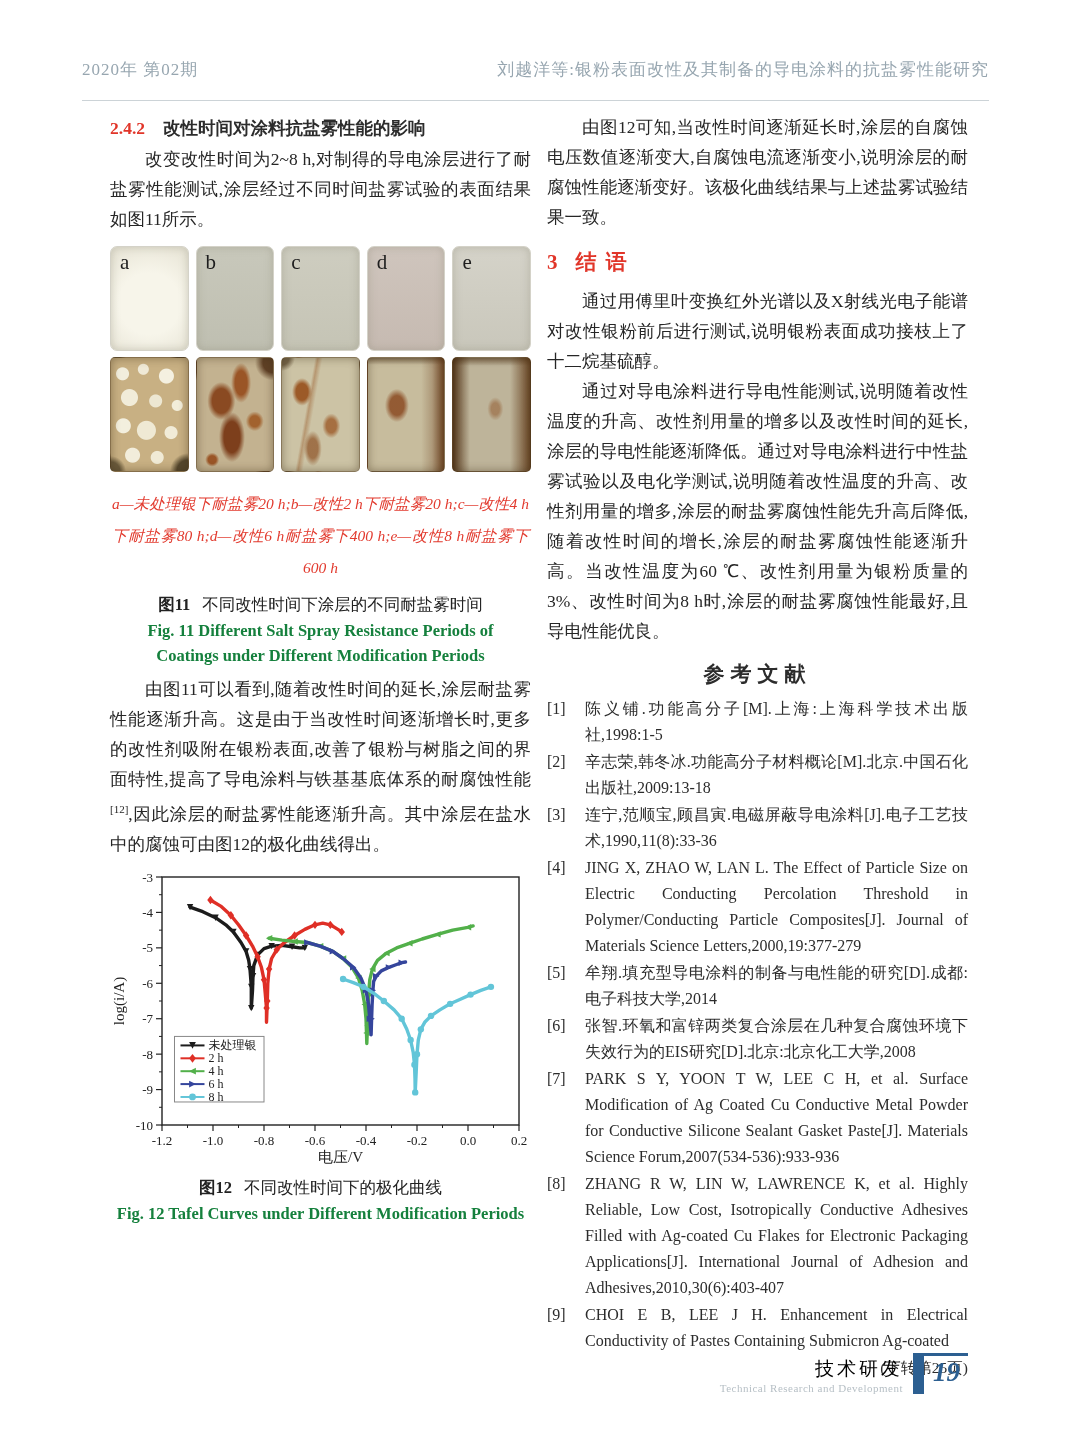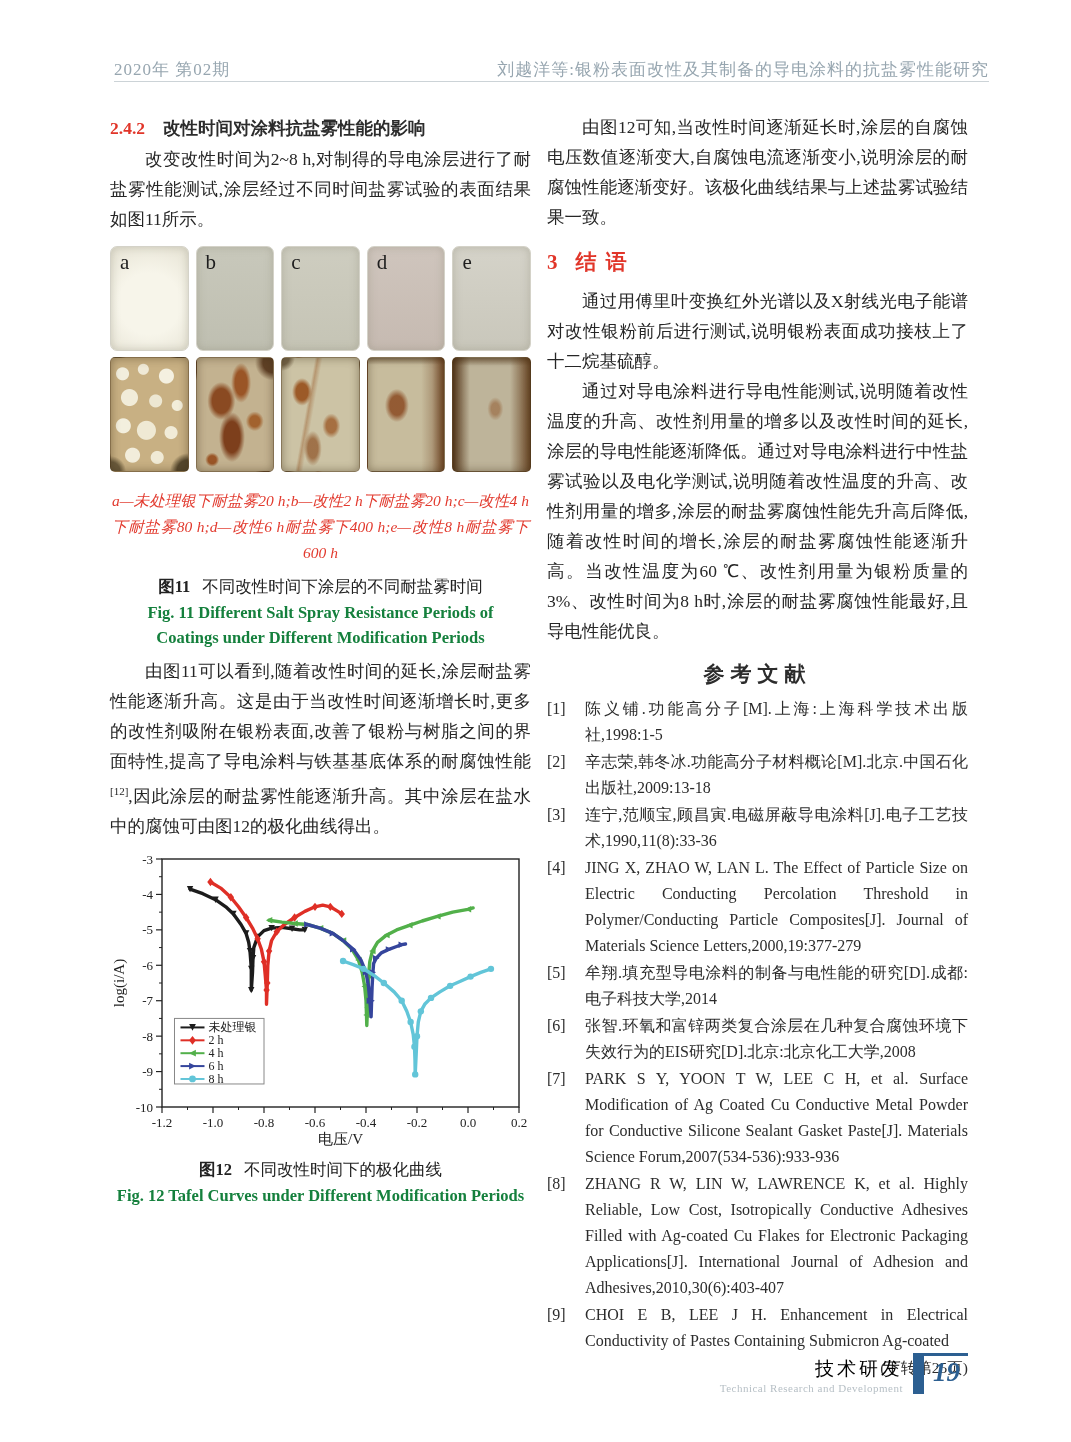--- a/index.html
+++ b/index.html
@@ -9,8 +9,8 @@
   
   .header{position:absolute;top:58px;left:82px;right:82px;display:flex;
           justify-content:space-between;align-items:flex-end;
-          border-bottom:1.5px solid #ccd3d7;padding-bottom:0;
-          color:#97a6b0;font-size:17px;letter-spacing:1px;margin-left:32px;}
+          border-bottom:1.5px solid #ccd3d7;padding-bottom:19px;
+          color:#97a6b0;font-size:17px;letter-spacing:1px;}
 
   
   .columns{position:absolute;top:112px;left:110px;width:858px;display:flex;gap:16px;}

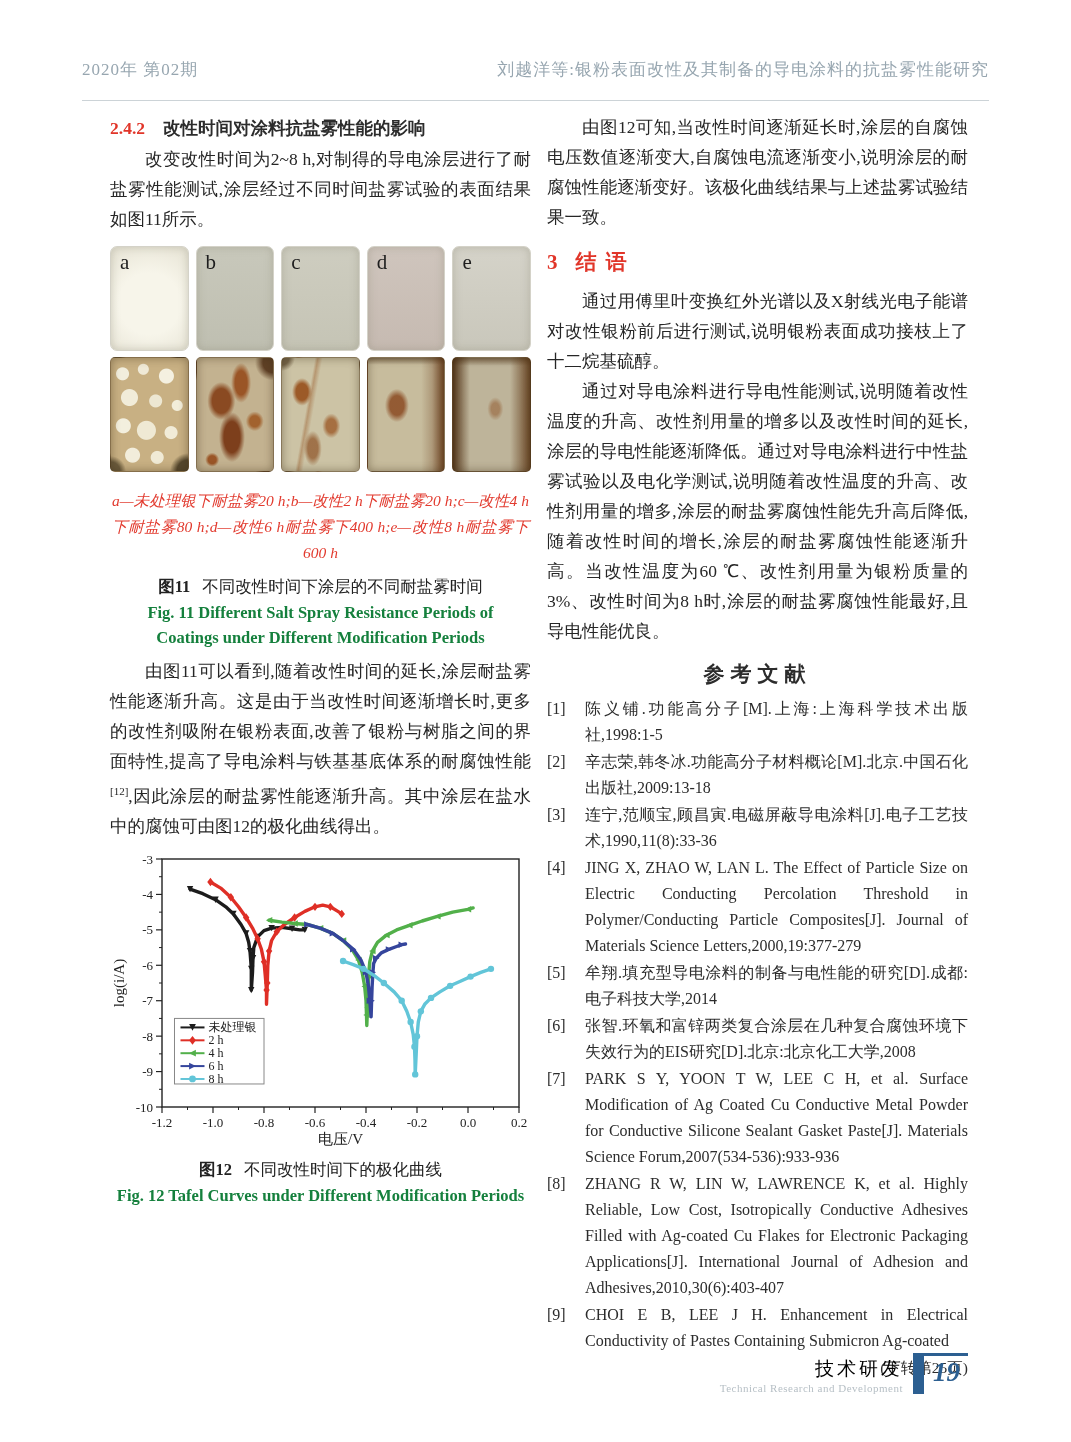--- a/index.html
+++ b/index.html
@@ -78,7 +78,7 @@
     radial-gradient(ellipse at 55% 45%, rgba(140,80,35,.5) 0 4px, rgba(0,0,0,0) 8px);}
 
   .rednote{margin:16px 2px 10px 2px;color:#e23a2e;font-style:italic;font-size:15.5px;
-           line-height:26px;text-align:justify;text-align-last:center;}
+           line-height:32px;text-align:justify;text-align-last:center;}
   .cap-cn{text-align:center;font-size:16.5px;margin:4px 0 2px 0;color:#222;}
   .cap-cn b{margin-right:12px;}
   .cap-en{text-align:center;font-weight:bold;font-size:16.5px;line-height:25px;margin:0 6px;color:#15803d;}

